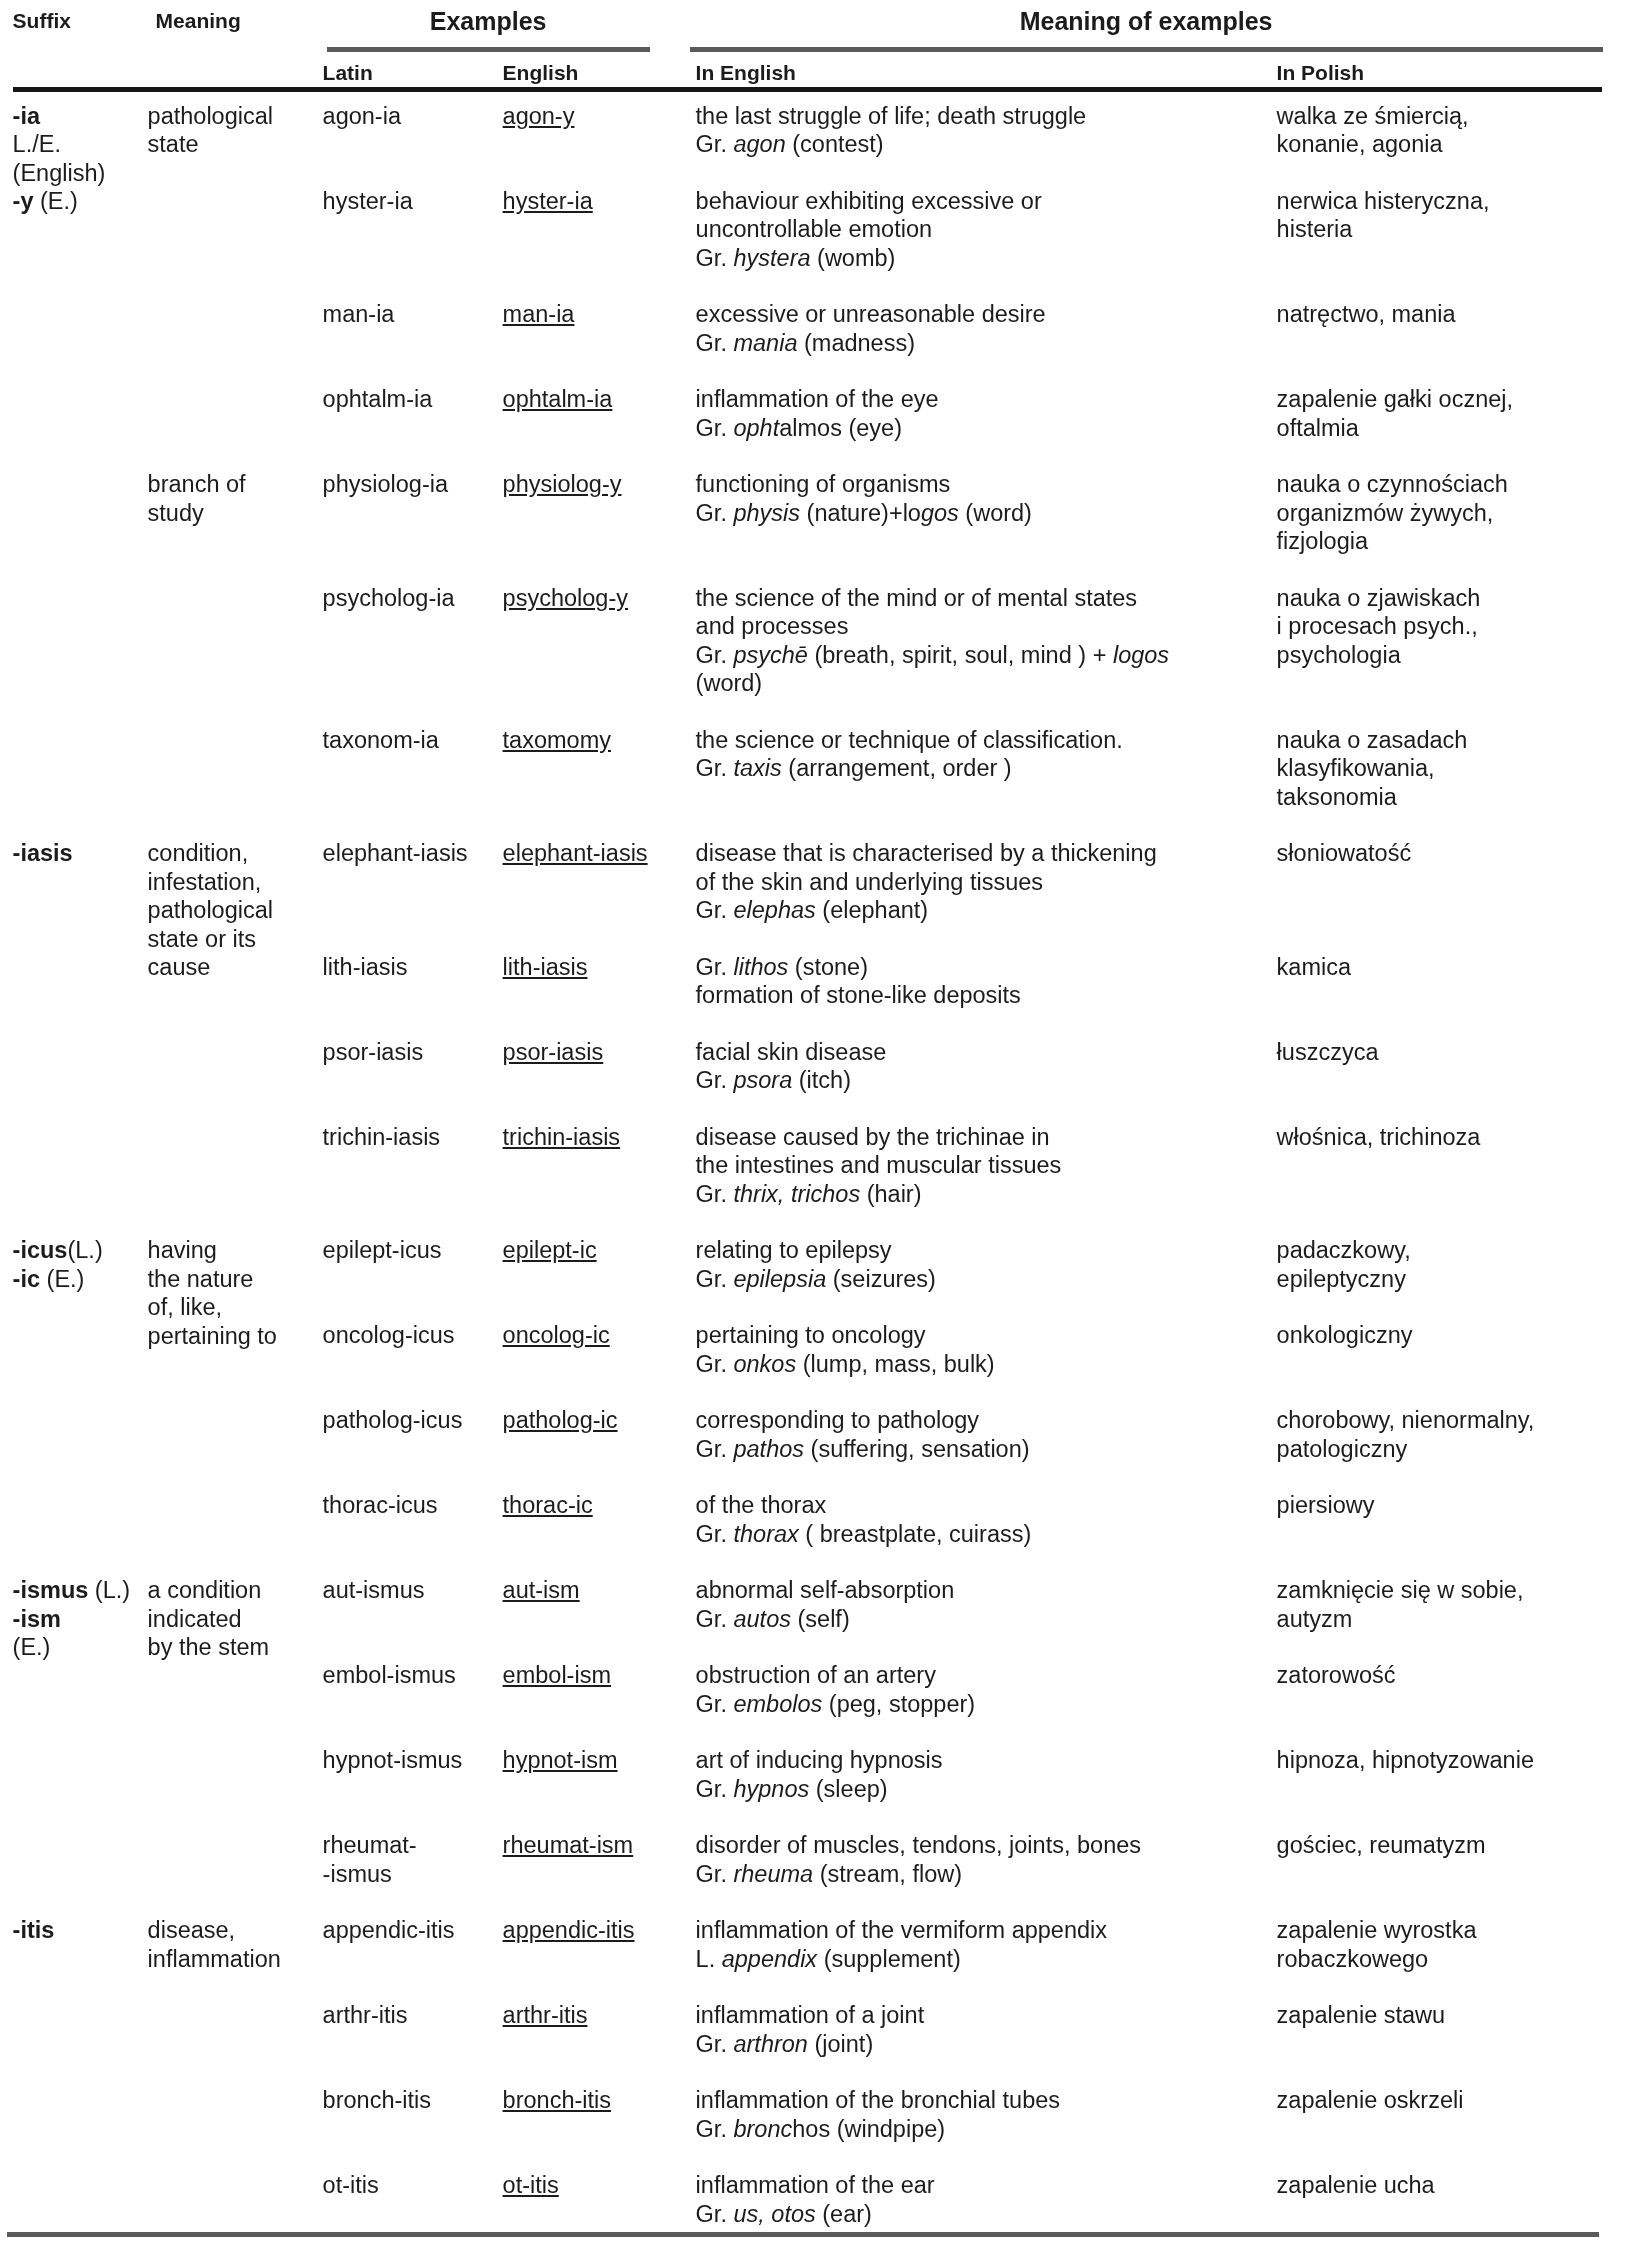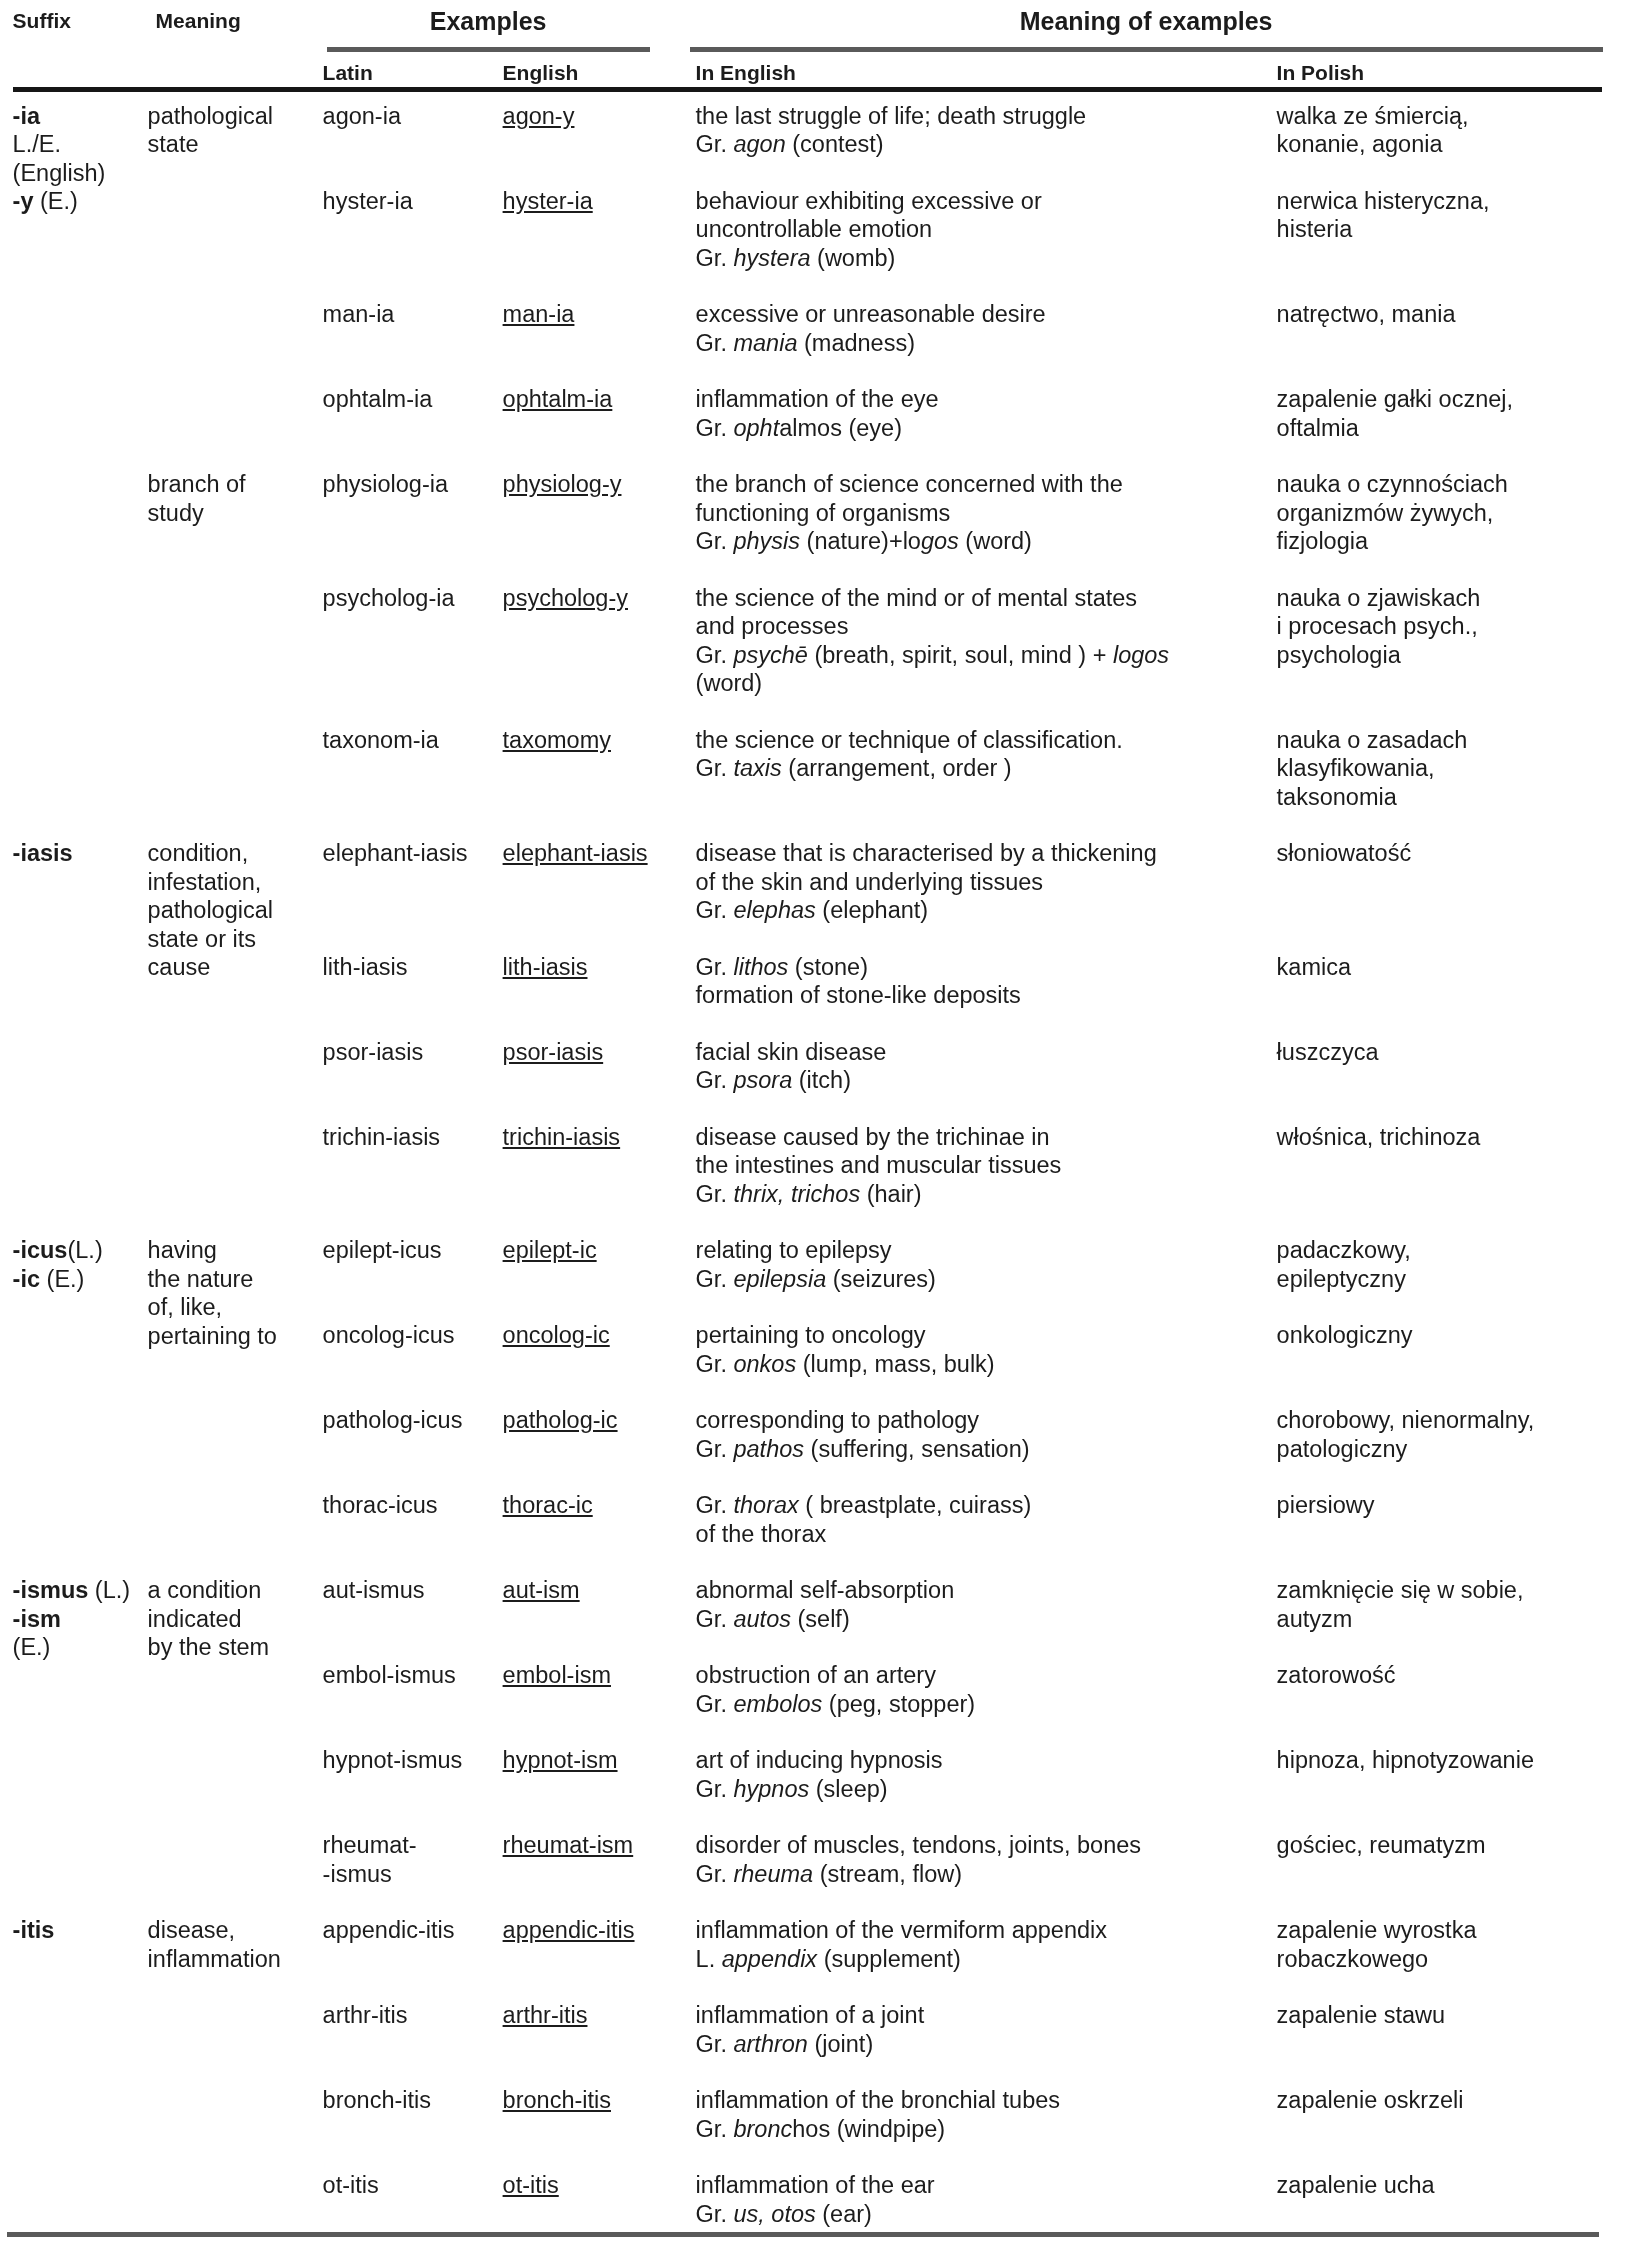--- a/index.html
+++ b/index.html
@@ -139,7 +139,6 @@
           <div class="cell latin">physiolog-ia</div>
           <div class="cell english">physiolog-y</div>
           <div class="cell en">
-            <div><span>the branch of science concerned with the</span></div>
             <div><span>functioning of organisms</span></div>
             <div><span>Gr. </span><span class="i">physis</span><span> (nature)+lo</span><span class="i">gos</span><span> (word)</span></div>
           </div>

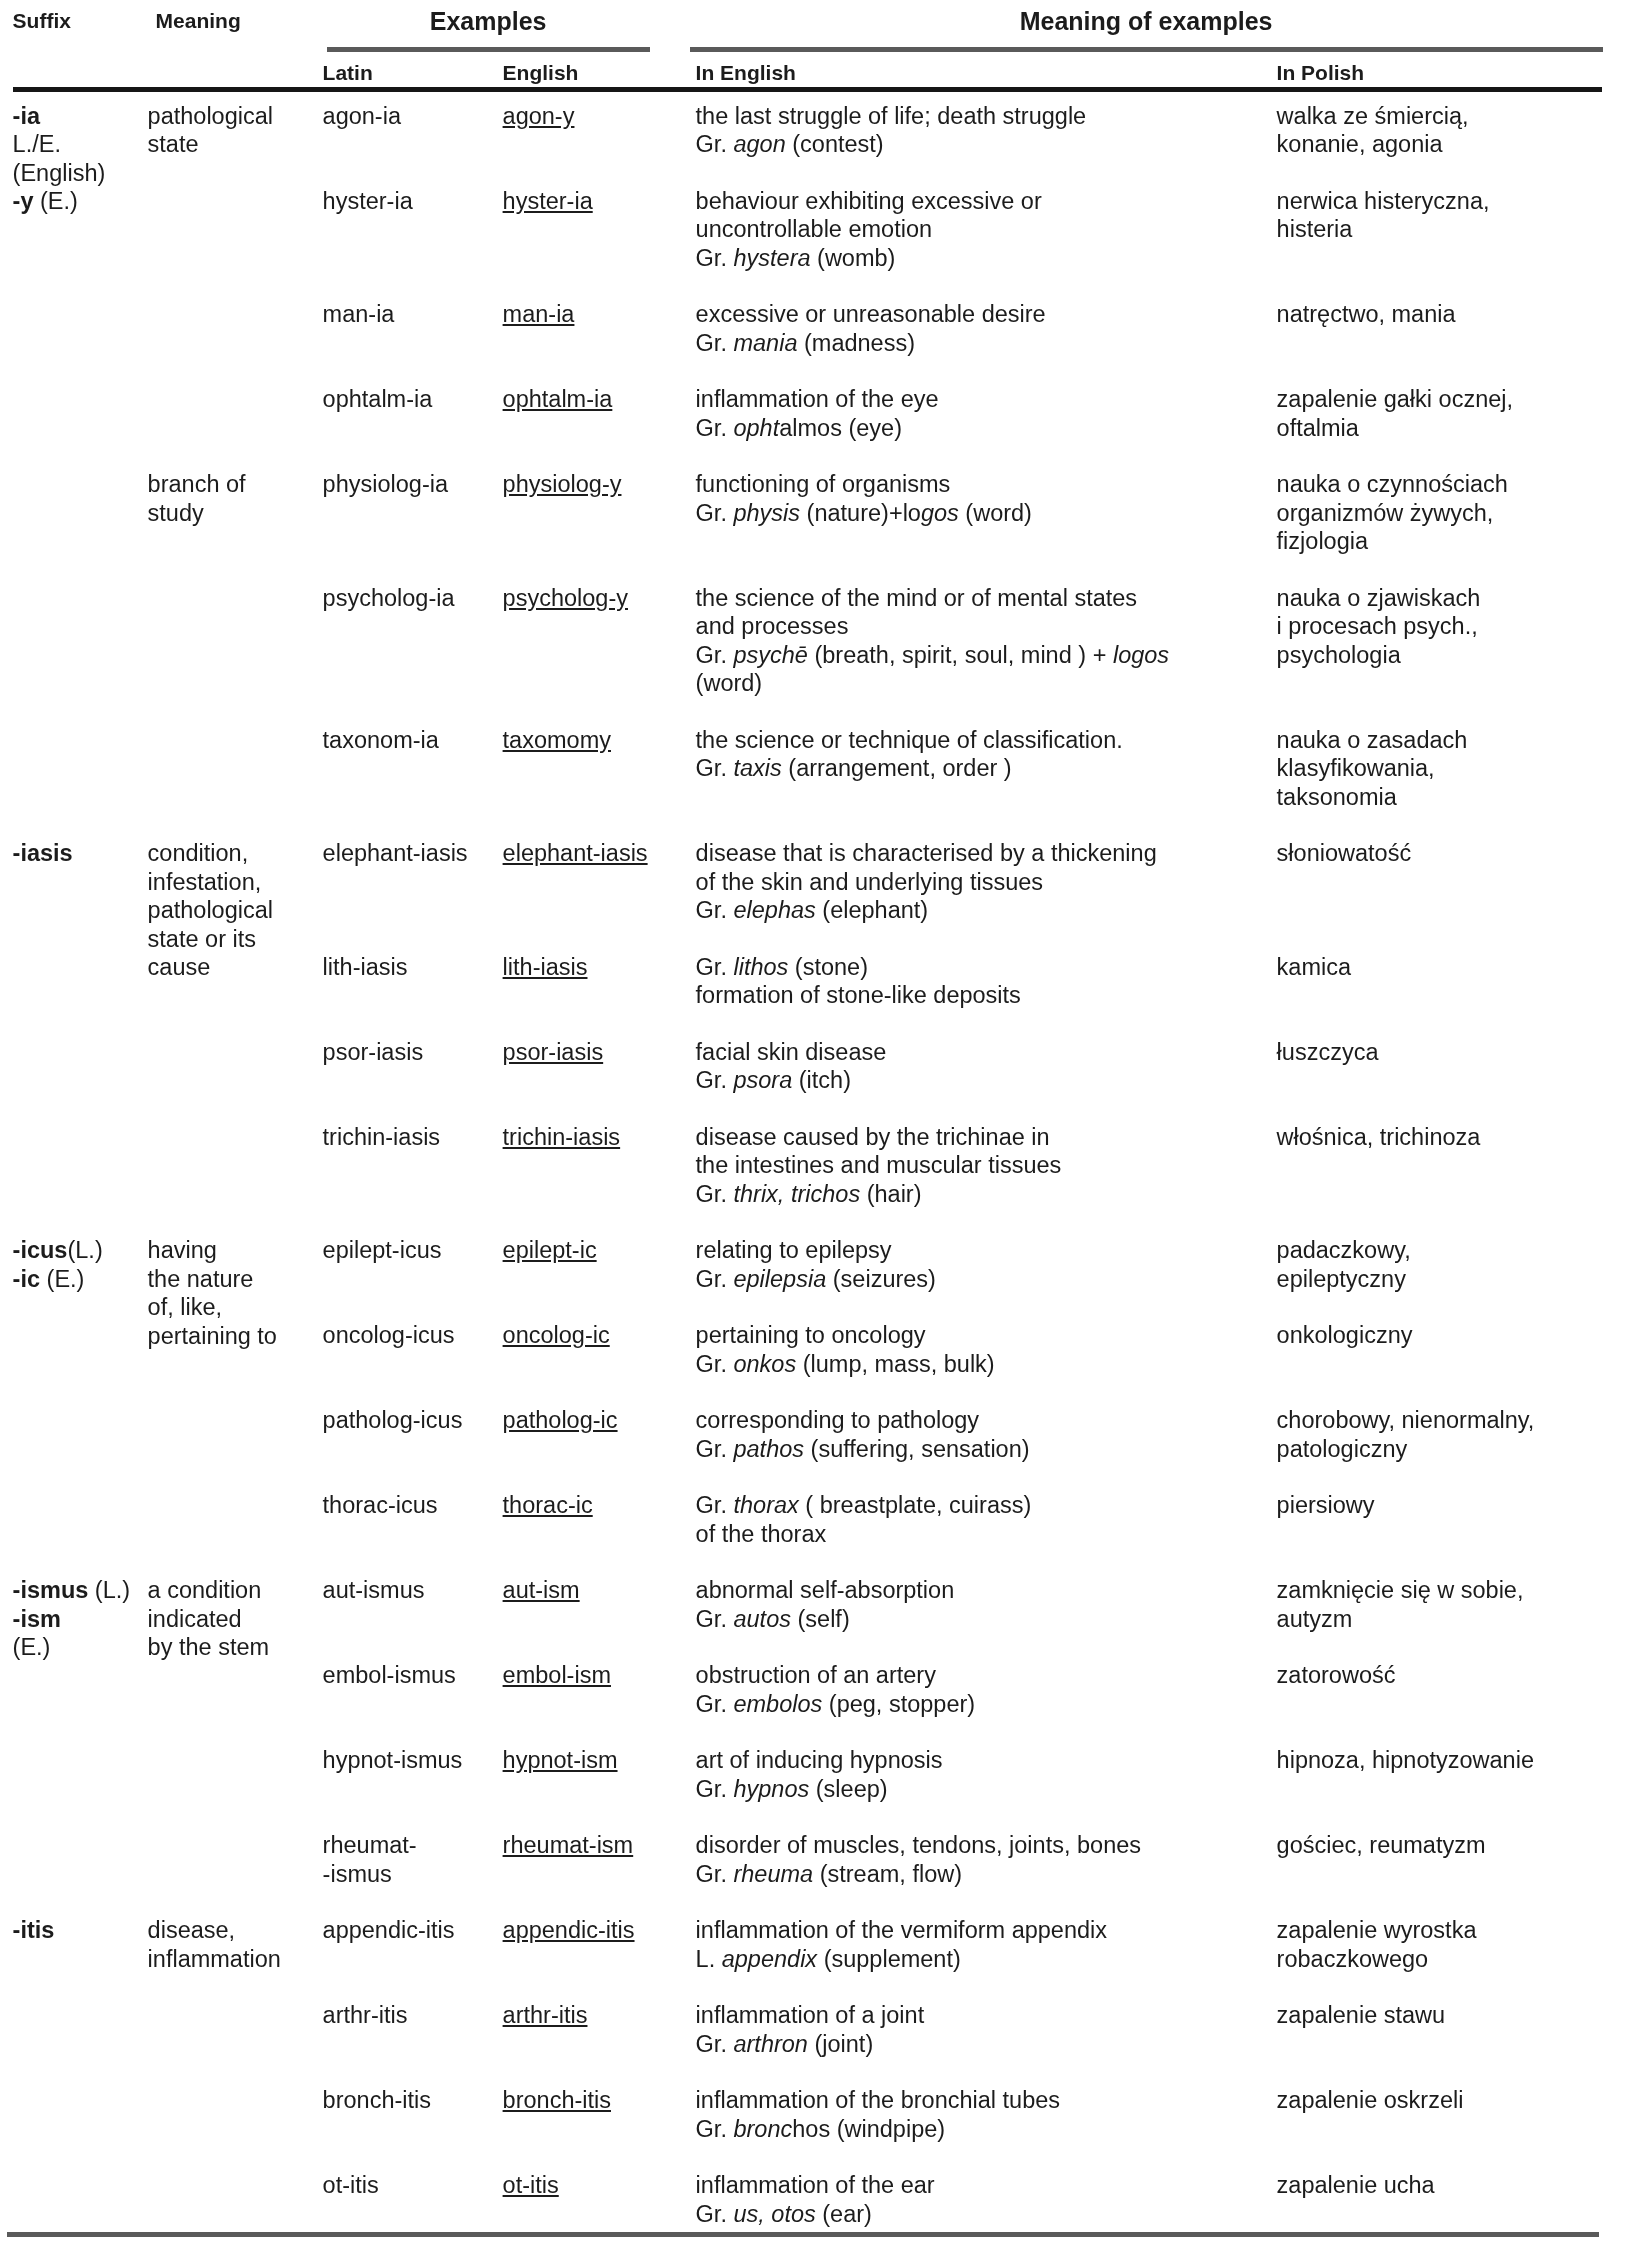--- a/index.html
+++ b/index.html
@@ -293,8 +293,8 @@
           <div class="cell latin">thorac-icus</div>
           <div class="cell english">thorac-ic</div>
           <div class="cell en">
+            <div><span>of the thorax</span></div>
             <div><span>Gr. </span><span class="i">thorax</span><span> ( breastplate, cuirass)</span></div>
-            <div><span>of the thorax</span></div>
           </div>
           <div class="cell pl">piersiowy</div>
         </div>

